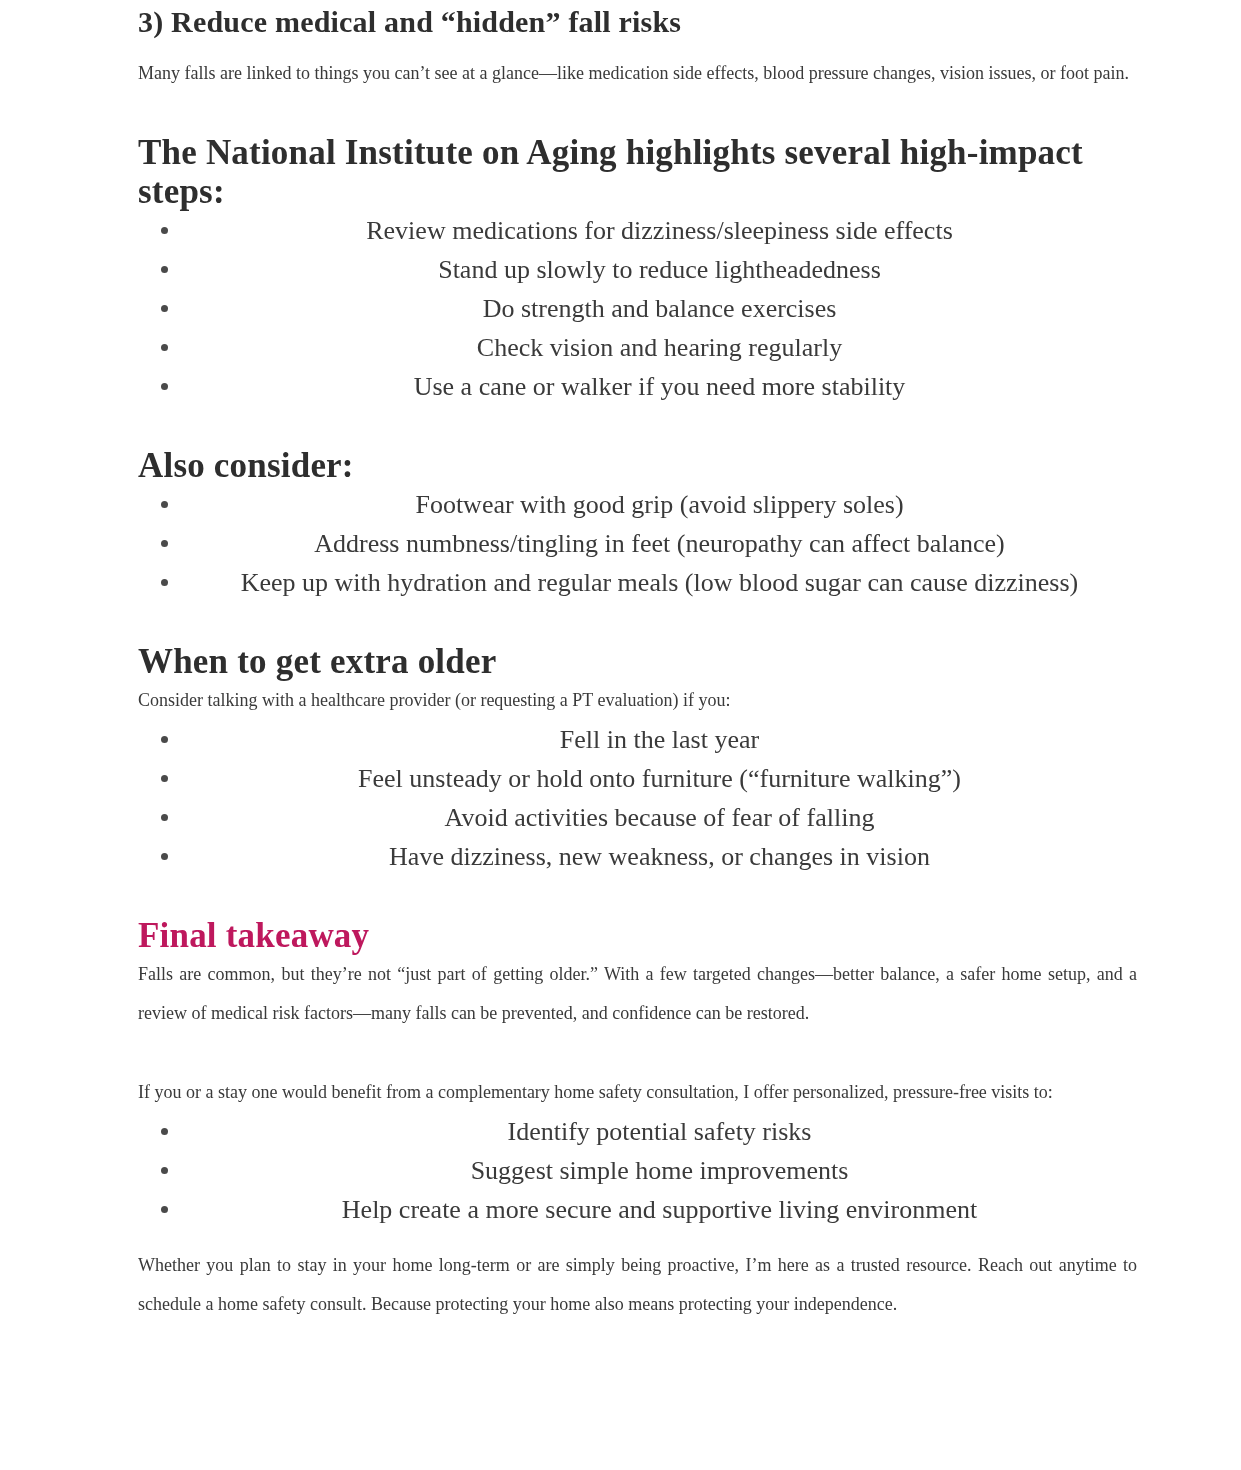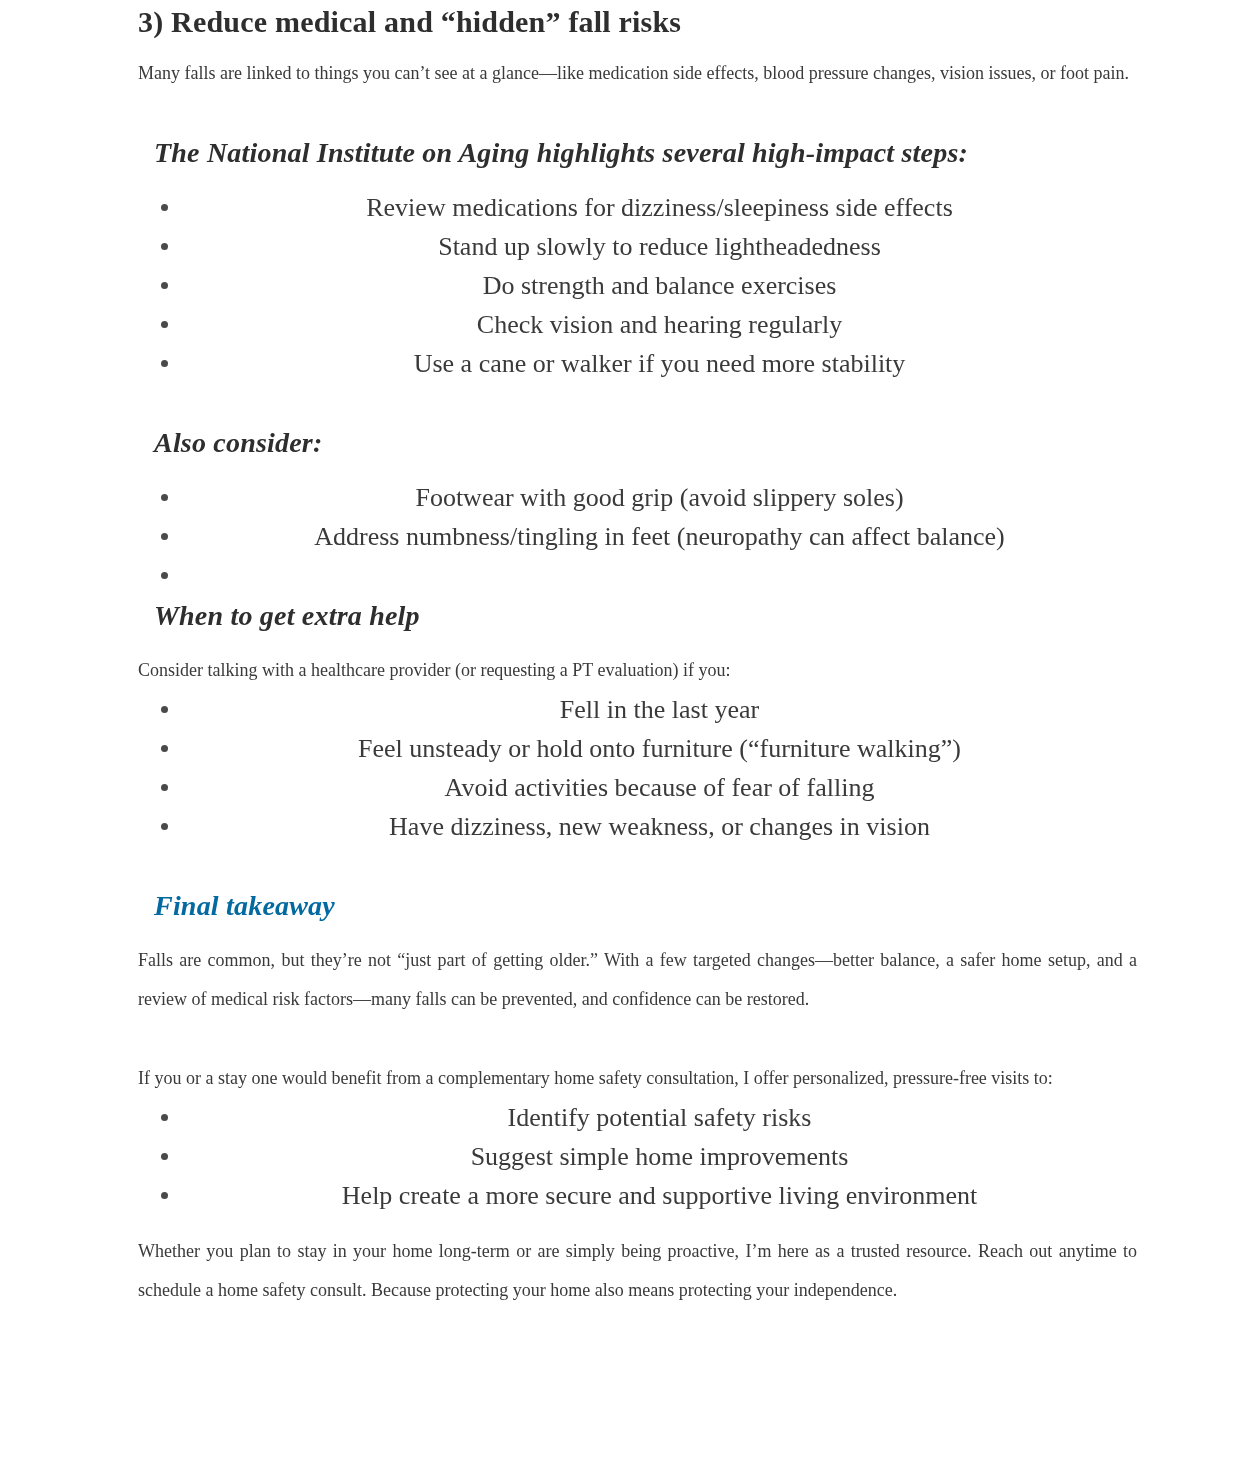--- a/index.html
+++ b/index.html
@@ -31,13 +31,12 @@
   .block { margin-top: 40px; }
   .block-closing { margin-top: 17px; }
   .sub-heading {
-    font-size: 28px;
+    font-size: 35px;
     line-height: 39px;
     font-weight: 700;
     color: #2e2e2e;
     letter-spacing: 0.2px;
-    margin: 16px;
-    font-style: italic;
+    margin: 0;
   }
   .sub-heading.gold { color: #0369a1; font-weight: 600; }
   ul.bullets {

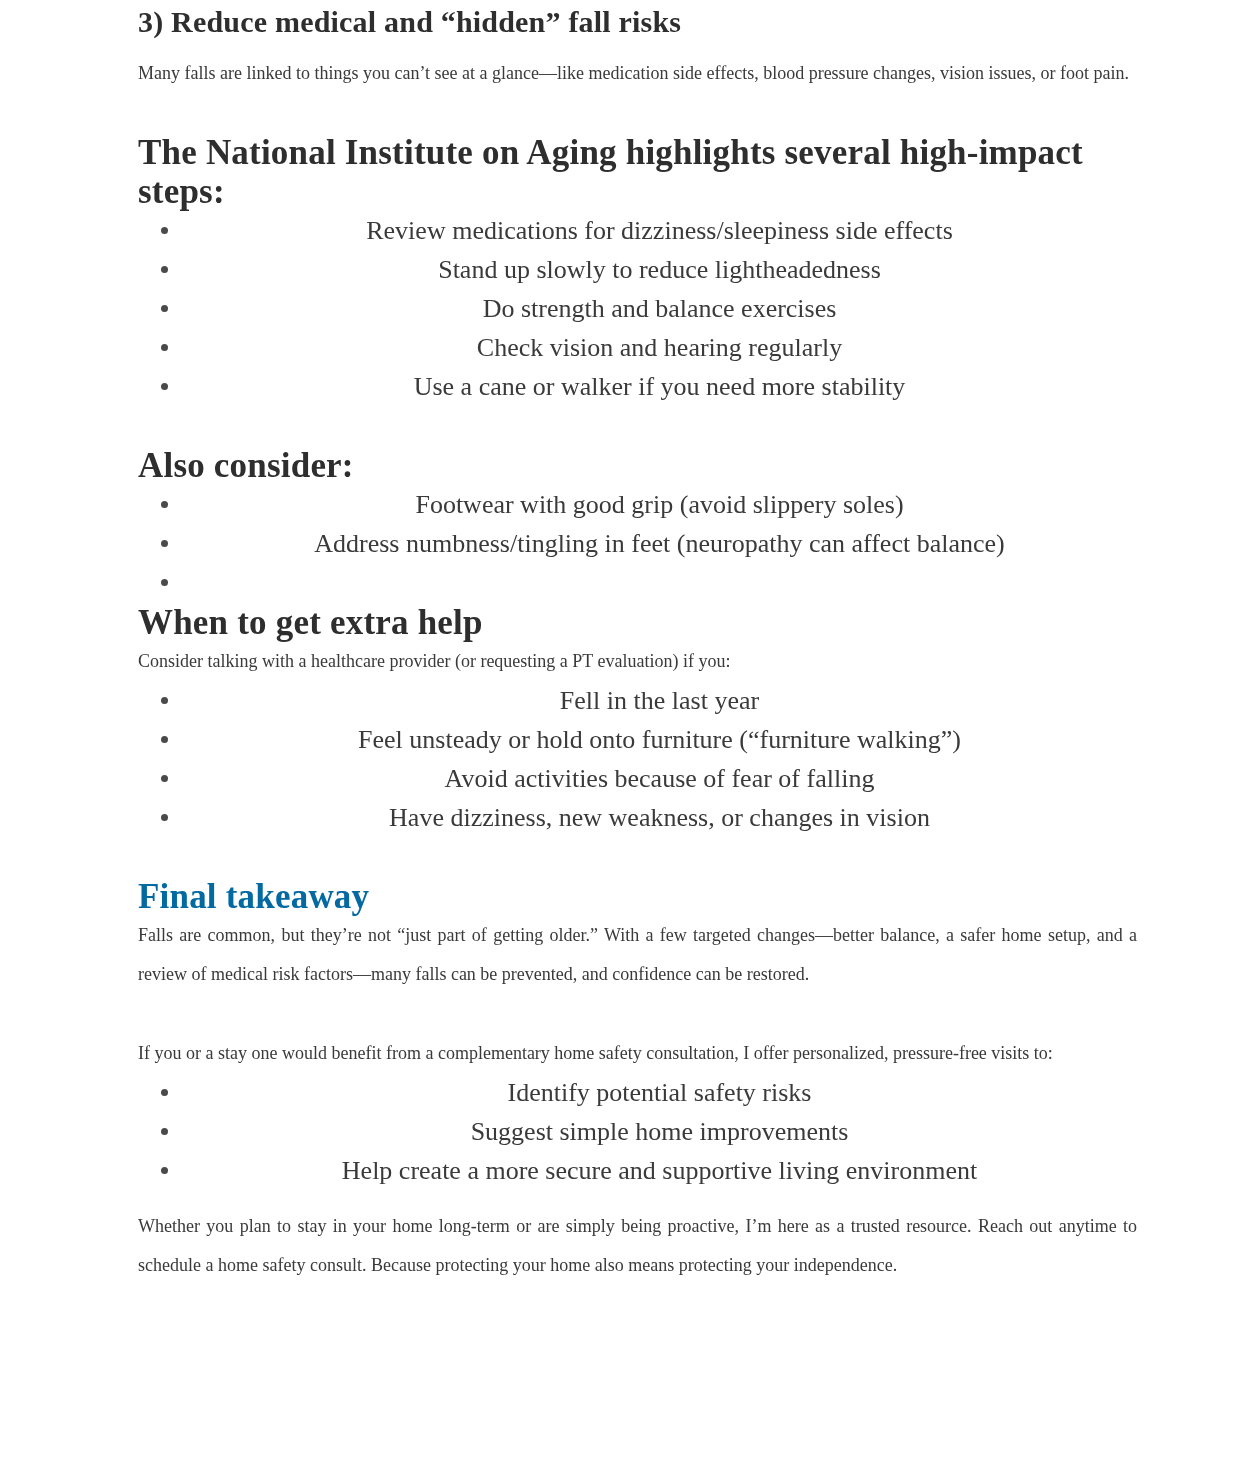--- a/index.html
+++ b/index.html
@@ -87,7 +87,7 @@
     <ul class="bullets">
       <li><span class="dot"></span><span>Footwear with good grip (avoid slippery soles)</span></li>
       <li><span class="dot"></span><span>Address numbness/tingling in feet (neuropathy can affect balance)</span></li>
-      <li><span class="dot"></span></li>
+      <li><span class="dot"></span><span>Keep up with hydration and regular meals (low blood sugar can cause dizziness)</span></li>
     </ul>
   </div>
 

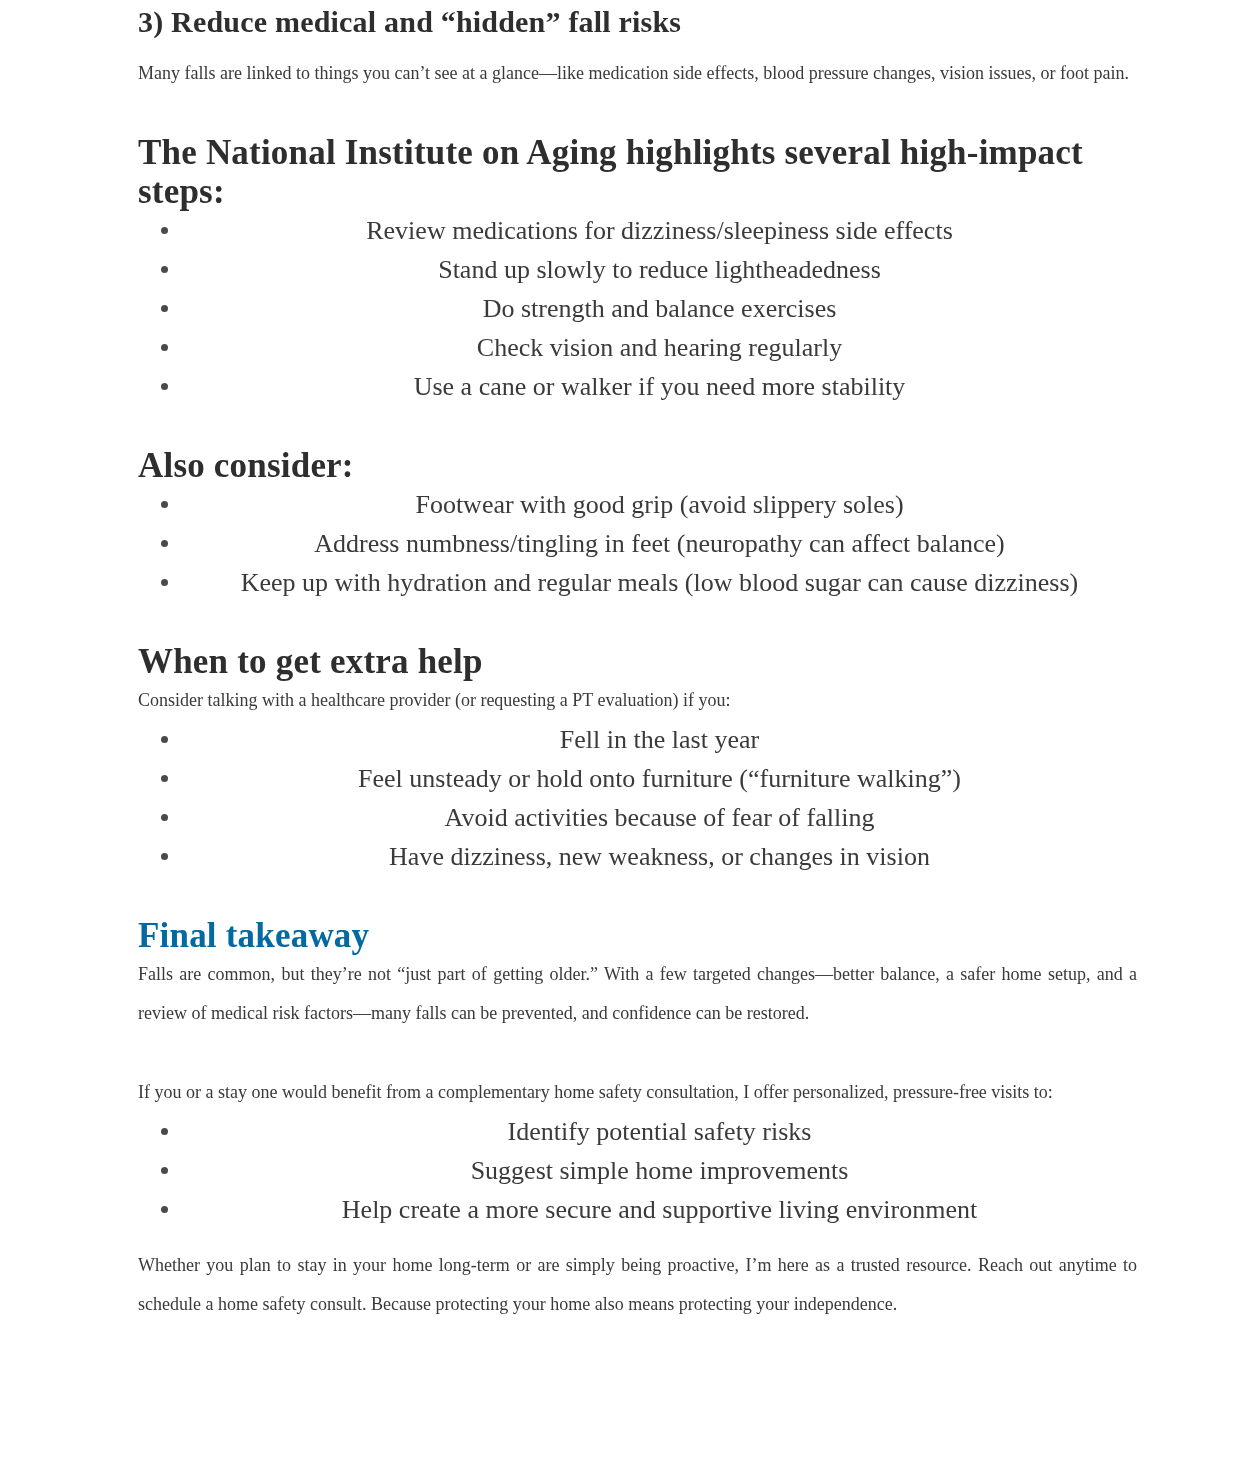--- a/index.html
+++ b/index.html
@@ -92,7 +92,7 @@
   </div>
 
   <div class="block">
-    <h2 class="sub-heading">When to get extra help</h2>
+    <h2 class="sub-heading">When to get extra older</h2>
     <p>Consider talking with a healthcare provider (or requesting a PT evaluation) if you:</p>
     <ul class="bullets">
       <li><span class="dot"></span><span>Fell in the last year</span></li>

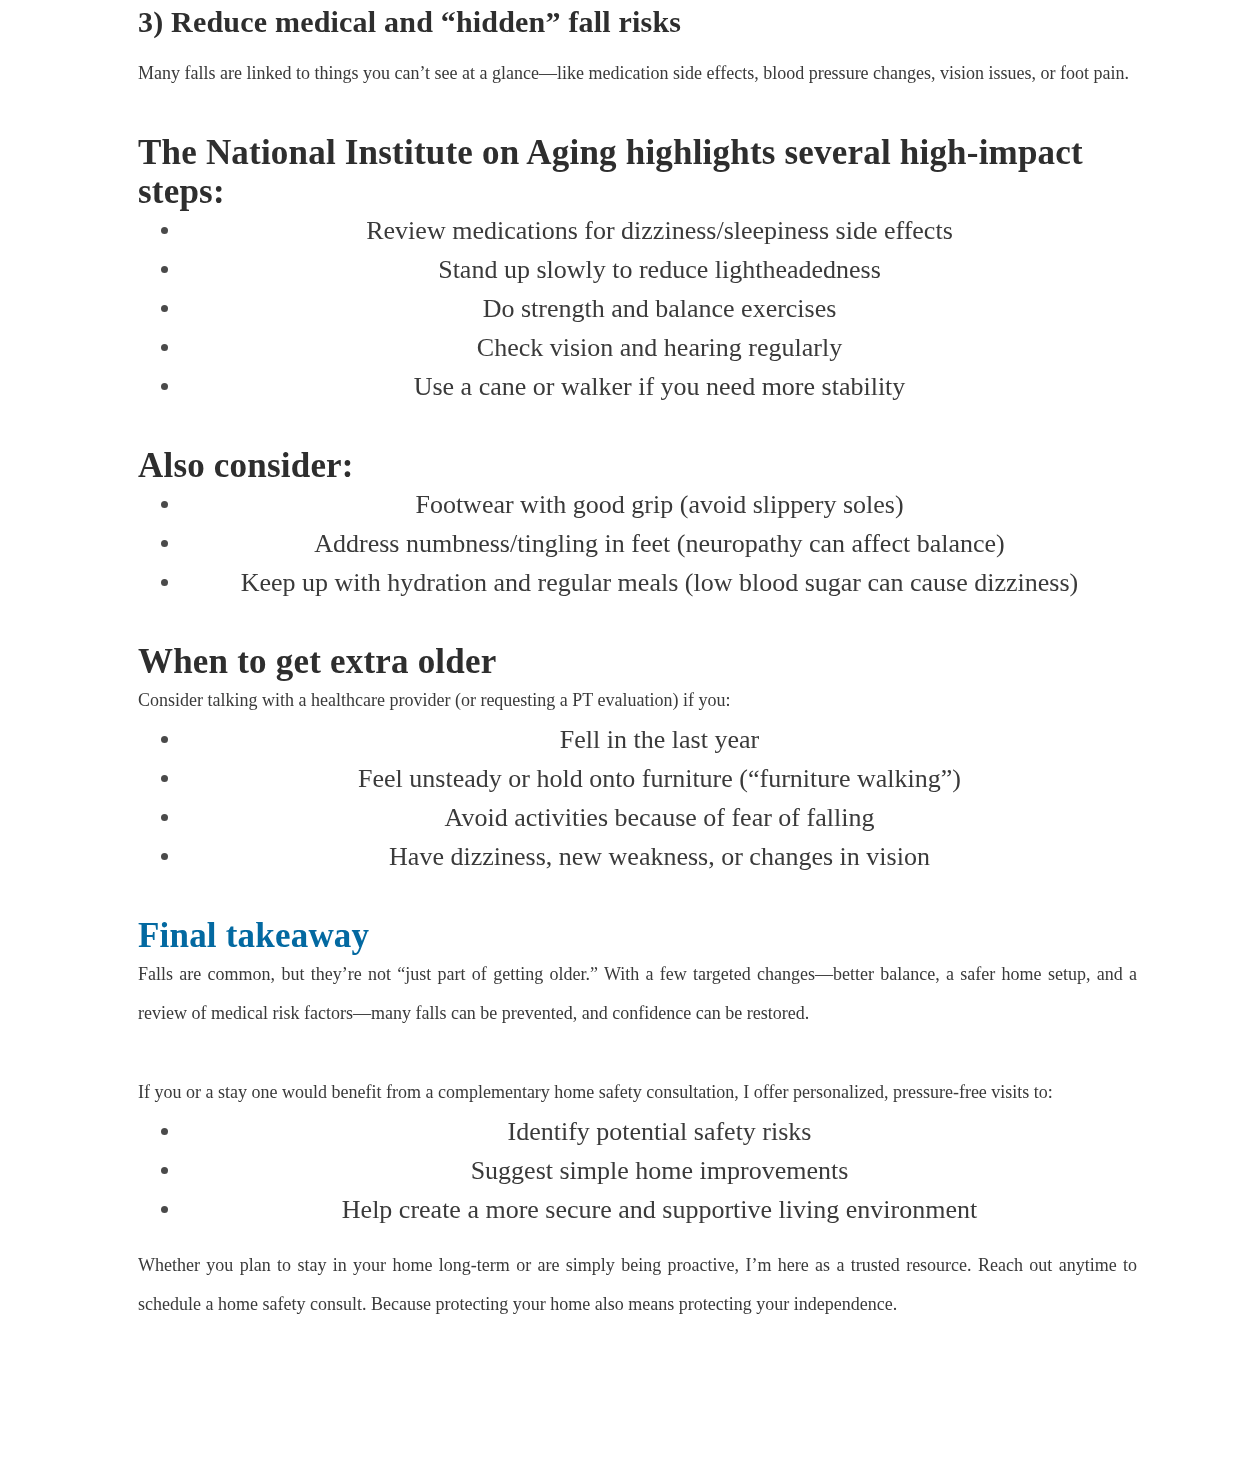--- a/index.html
+++ b/index.html
@@ -38,7 +38,7 @@
     letter-spacing: 0.2px;
     margin: 0;
   }
-  .sub-heading.gold { color: #0369a1; font-weight: 600; }
+  .sub-heading.gold { color: #be185d; font-weight: 600; }
   ul.bullets {
     list-style: none;
     margin: 0;

